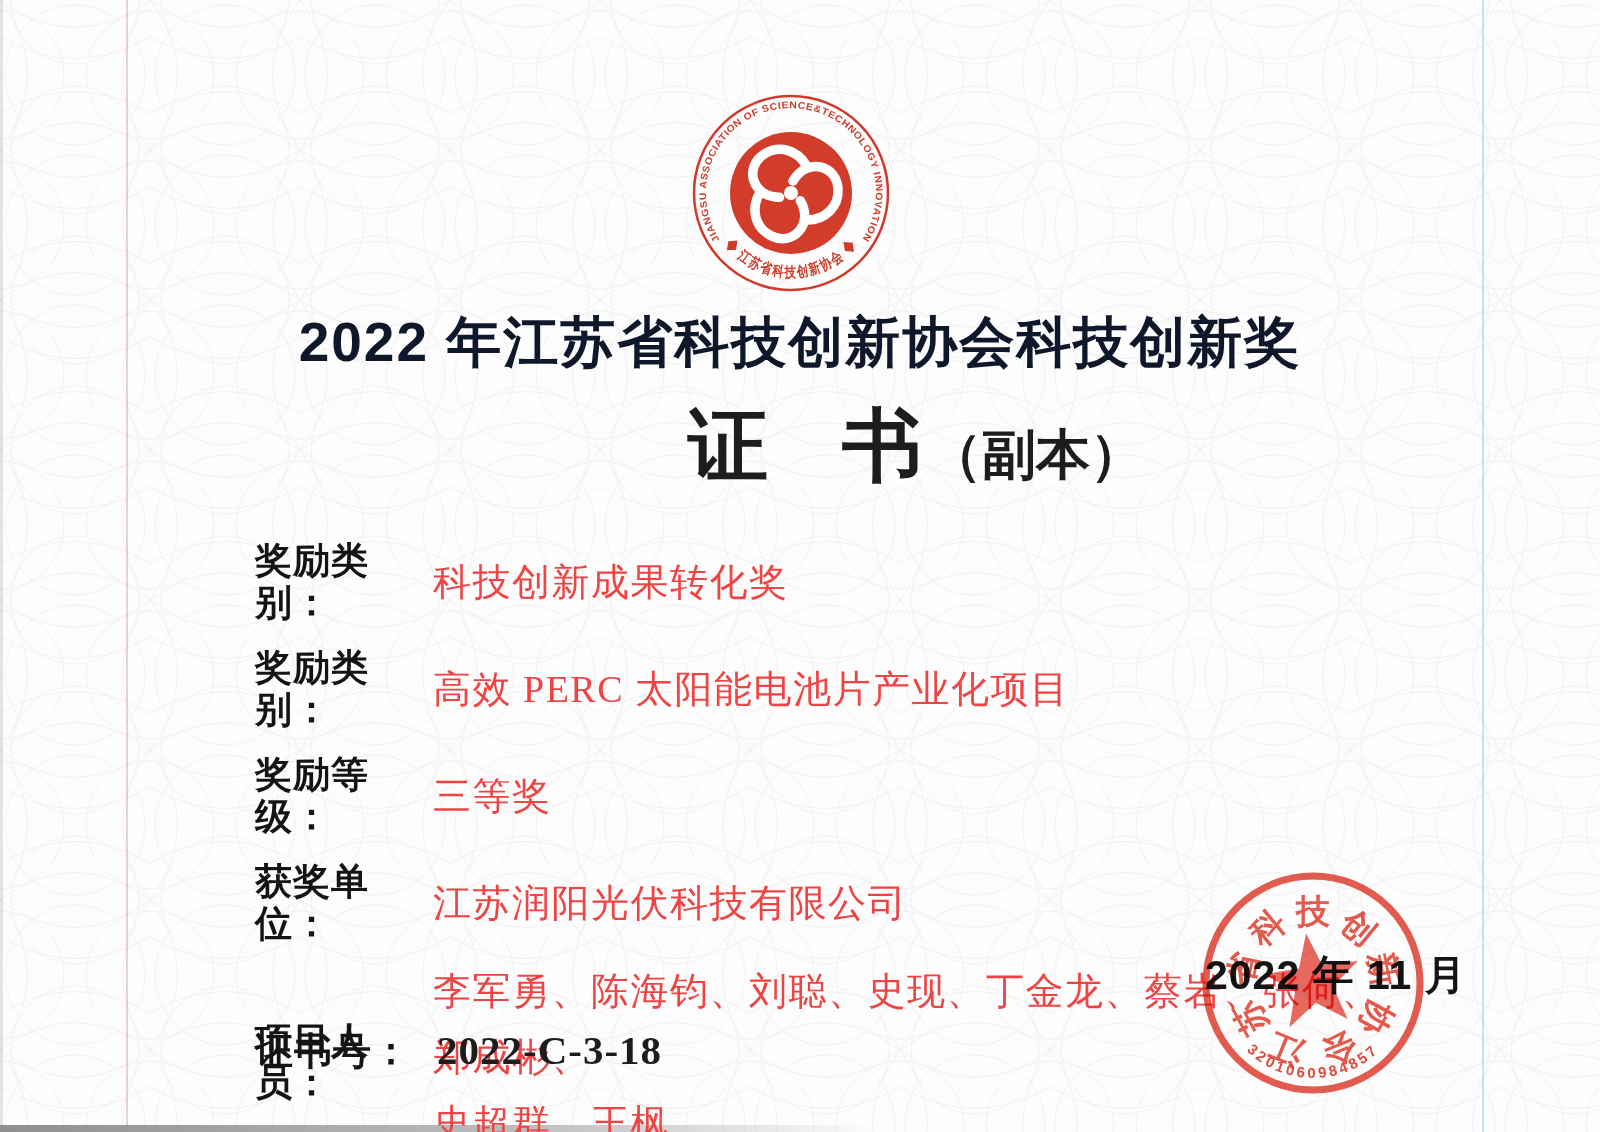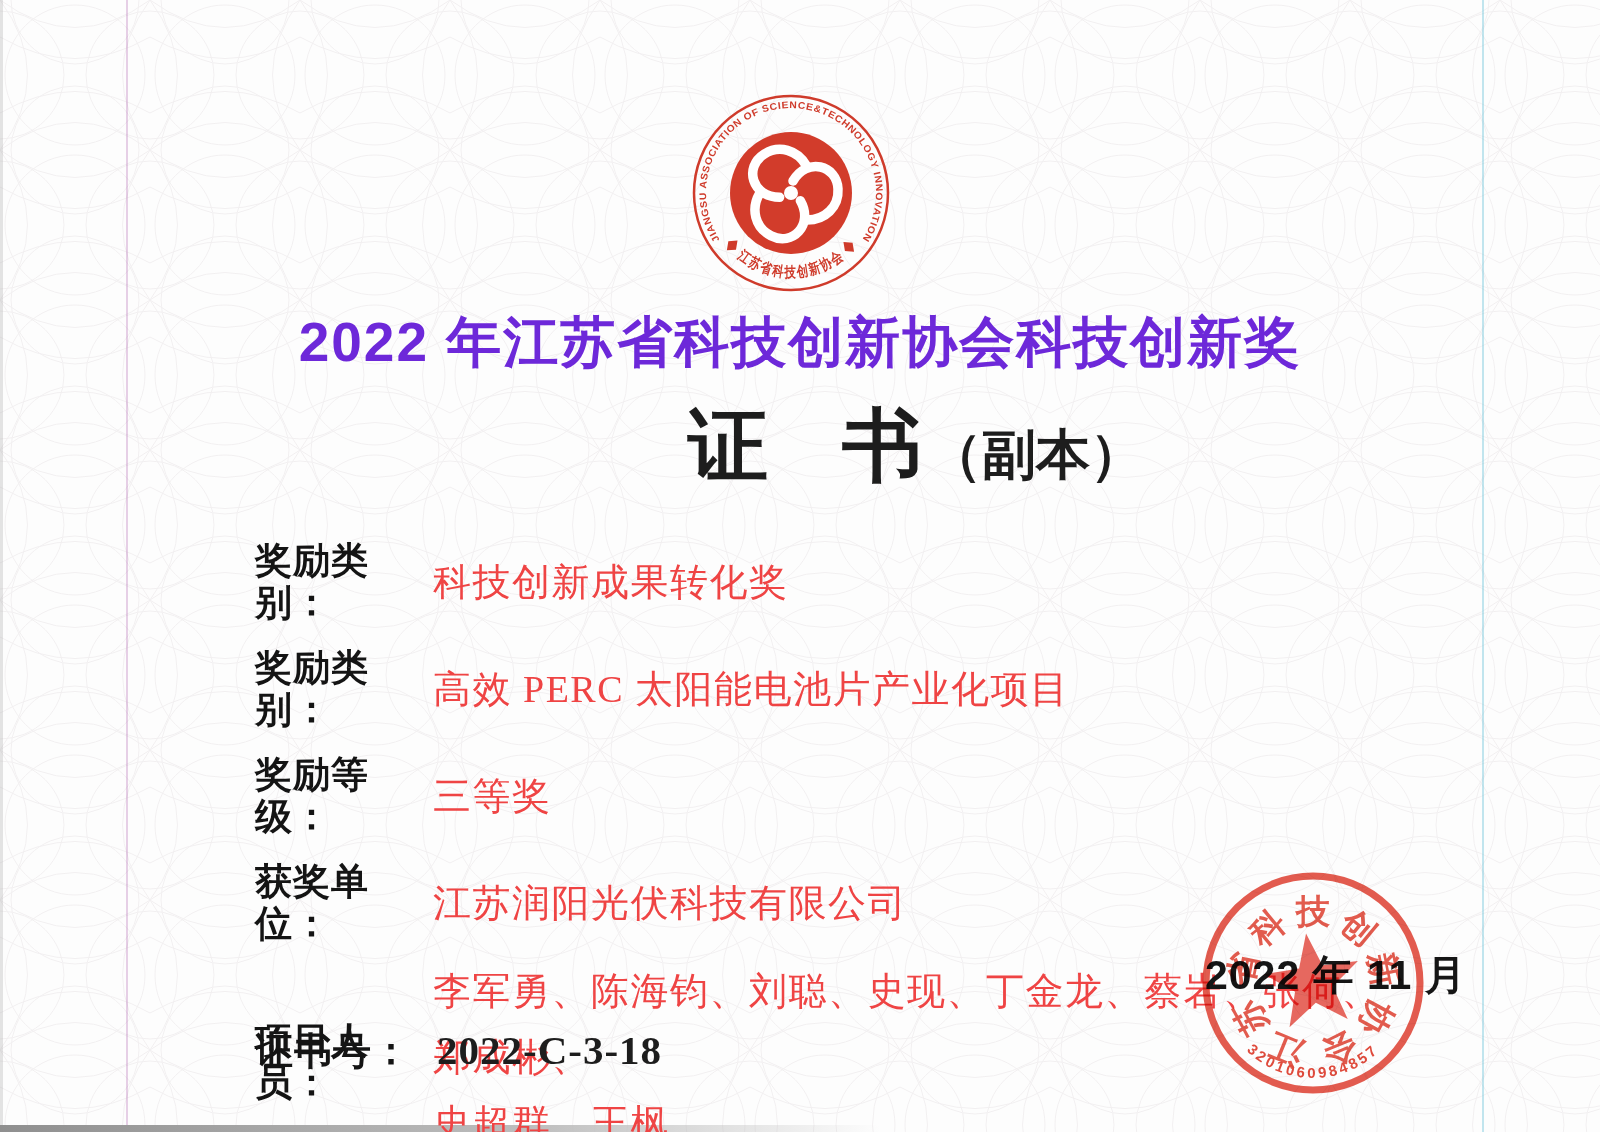--- a/index.html
+++ b/index.html
@@ -20,7 +20,7 @@
   .logo { position:absolute; left:689px; top:91px; width:204px; height:204px; }
   .title {
     position:absolute; left:0; right:0; top:306px;
-    text-align:center; font-size:55px; font-weight:900; color:#6d28d9;
+    text-align:center; font-size:55px; font-weight:900; color:#0f172a;
     letter-spacing:2px;
   }
   .doc-type {

